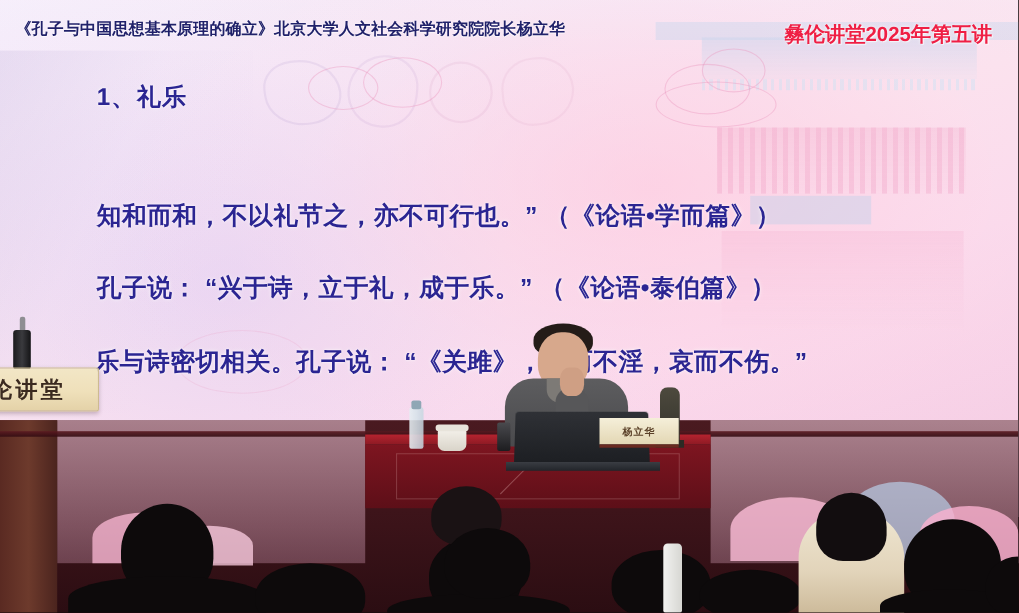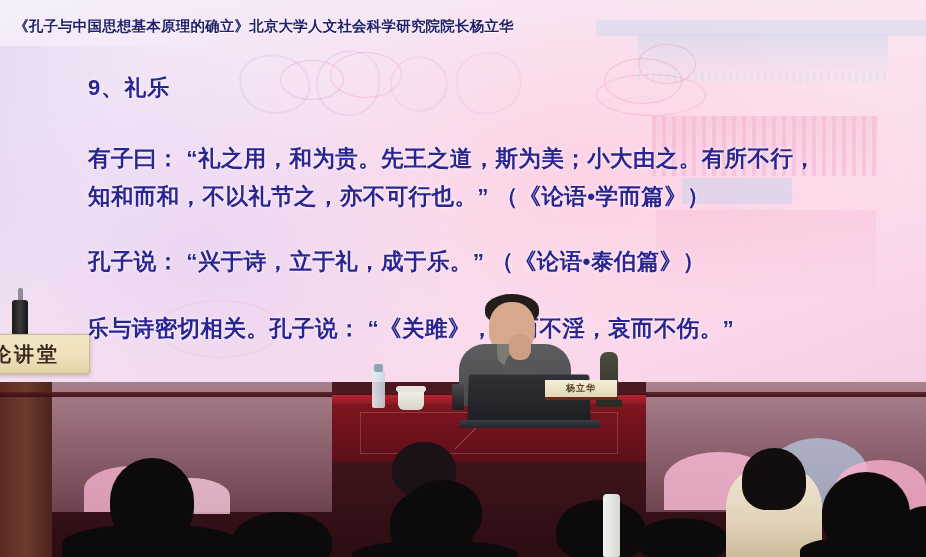--- a/index.html
+++ b/index.html
@@ -378,6 +378,7 @@
 
   <div id="header">
     <div id="lecture-title">《孔子与中国思想基本原理的确立》北京大学人文社会科学研究院院长杨立华</div>
+    <div id="series-badge">彝伦讲堂2025年第五讲</div>
   </div>
 
   <div id="slide-body">

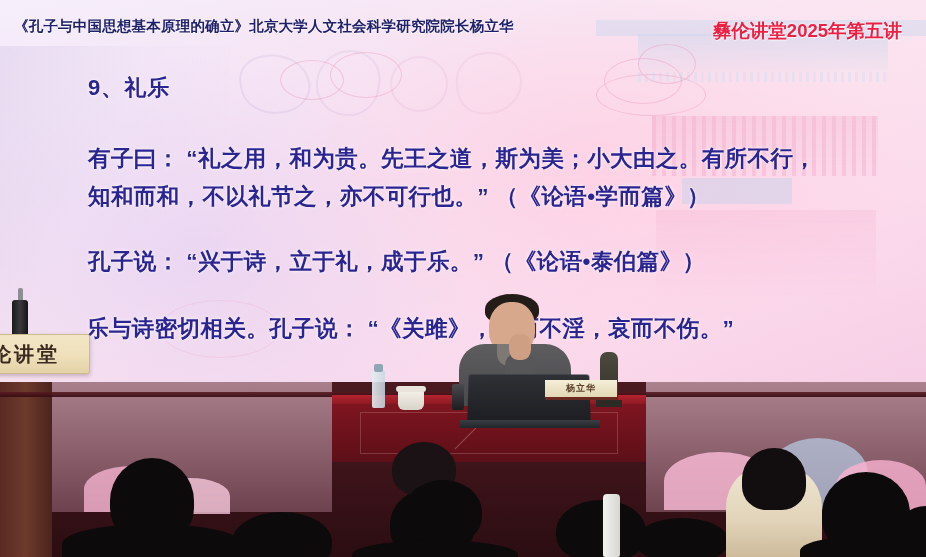--- a/index.html
+++ b/index.html
@@ -382,7 +382,7 @@
   </div>
 
   <div id="slide-body">
-    <div class="s-line" id="heading-lixue">9、礼乐</div>
+    <div class="s-line" id="heading-lixue">1、礼乐</div>
     <div class="s-line" id="p1-l1">有子曰： “礼之用，和为贵。先王之道，斯为美；小大由之。有所不行，</div>
     <div class="s-line" id="p2-l1">孔子说： “兴于诗，立于礼，成于乐。” （《论语•泰伯篇》）</div>
     <div class="s-line" id="p1-l2">知和而和，不以礼节之，亦不可行也。” （《论语•学而篇》）</div>

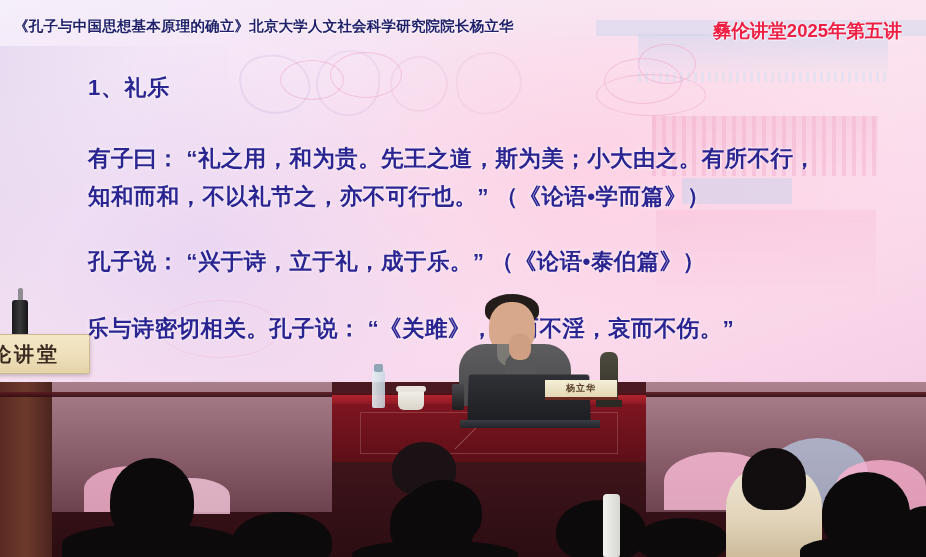--- a/index.html
+++ b/index.html
@@ -383,7 +383,6 @@
 
   <div id="slide-body">
     <div class="s-line" id="heading-lixue">1、礼乐</div>
-    <div class="s-line" id="p1-l1">有子曰： “礼之用，和为贵。先王之道，斯为美；小大由之。有所不行，</div>
     <div class="s-line" id="p2-l1">孔子说： “兴于诗，立于礼，成于乐。” （《论语•泰伯篇》）</div>
     <div class="s-line" id="p1-l2">知和而和，不以礼节之，亦不可行也。” （《论语•学而篇》）</div>
     <div class="s-line" id="p3-l1">乐与诗密切相关。孔子说： “《关雎》，乐而不淫，哀而不伤。”</div>

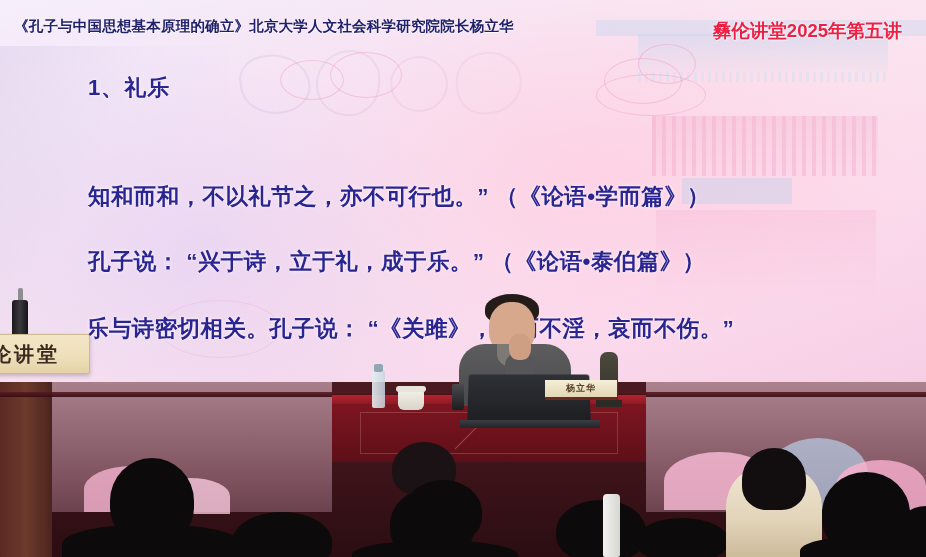--- a/index.html
+++ b/index.html
@@ -273,7 +273,7 @@
   }
   
   #nameplate {
-    position: absolute; left: 545px; top: -2px; width: 72px; height: 20px;
+    position: absolute; left: 545px; top: -2px; width: 72px; height: 27px;
     background: linear-gradient(to bottom, #f5efd9, #e3d7b4);
     border-bottom: 3px solid #6a2a20;
     z-index: 12;

